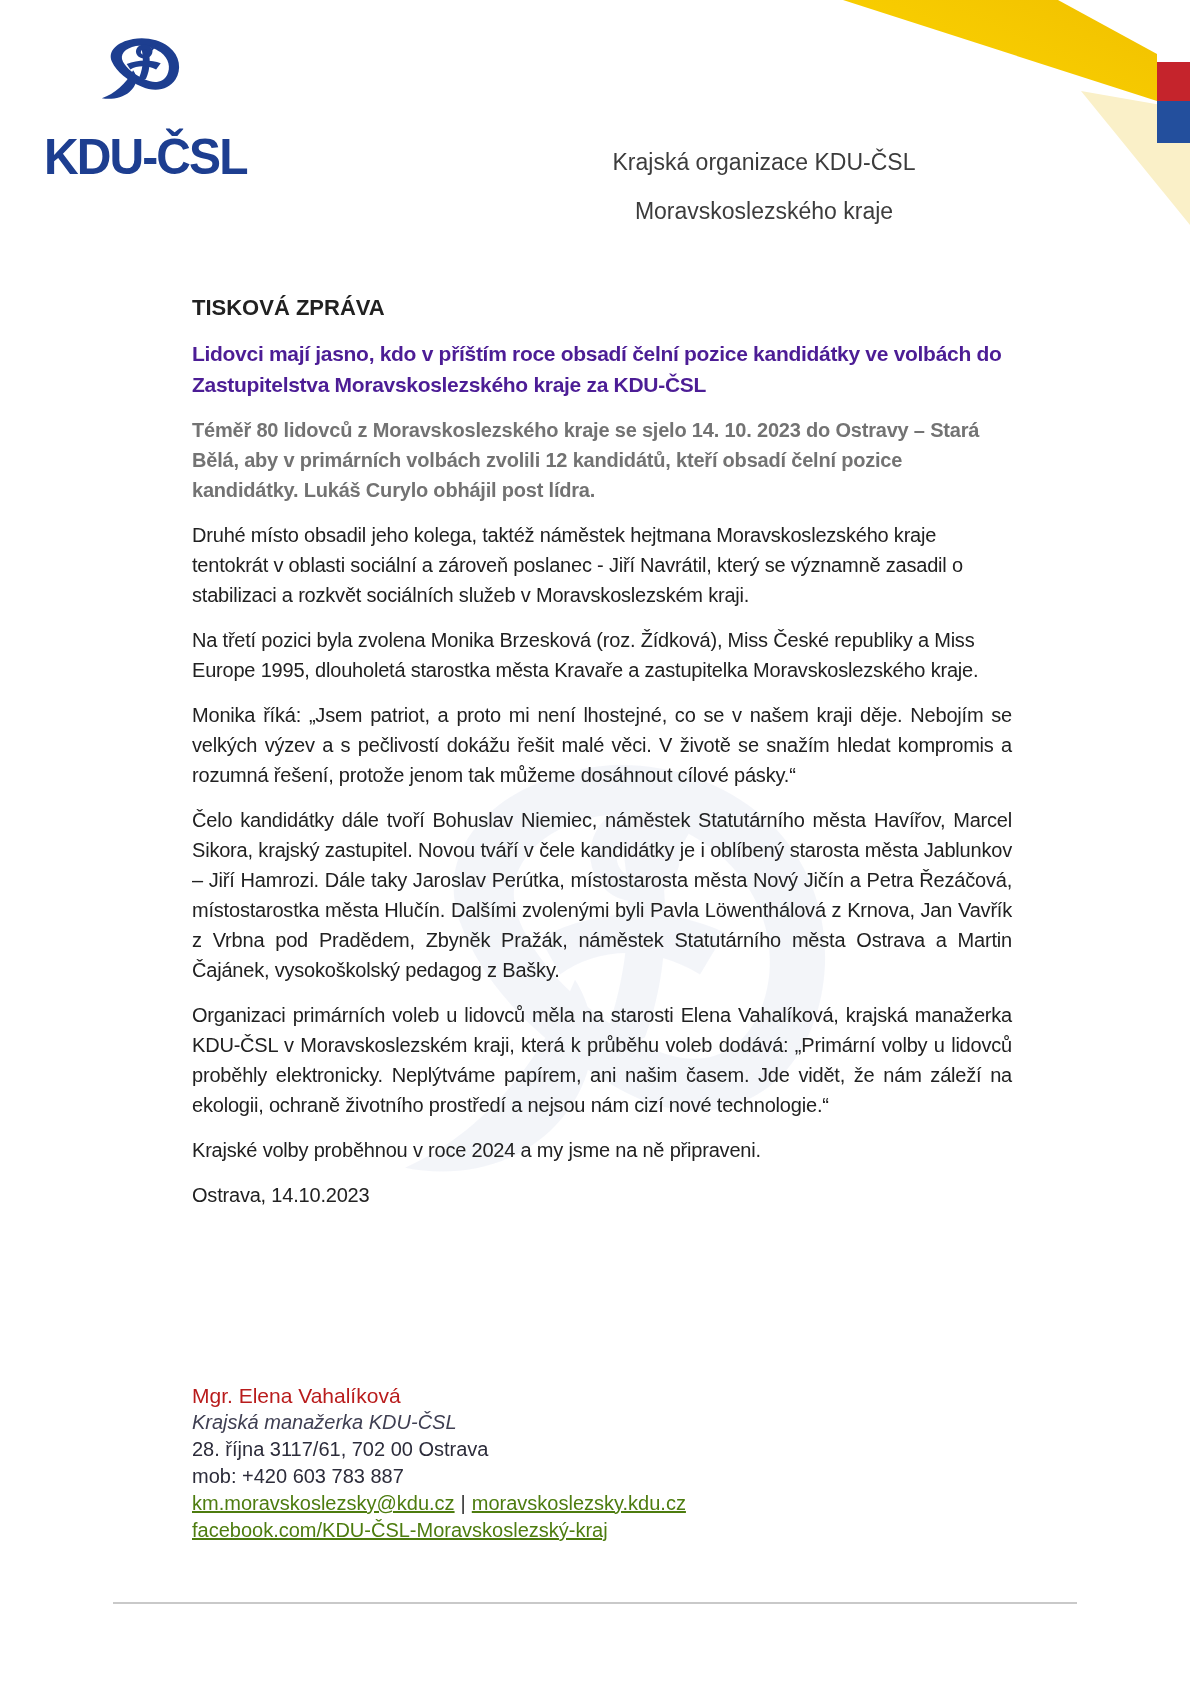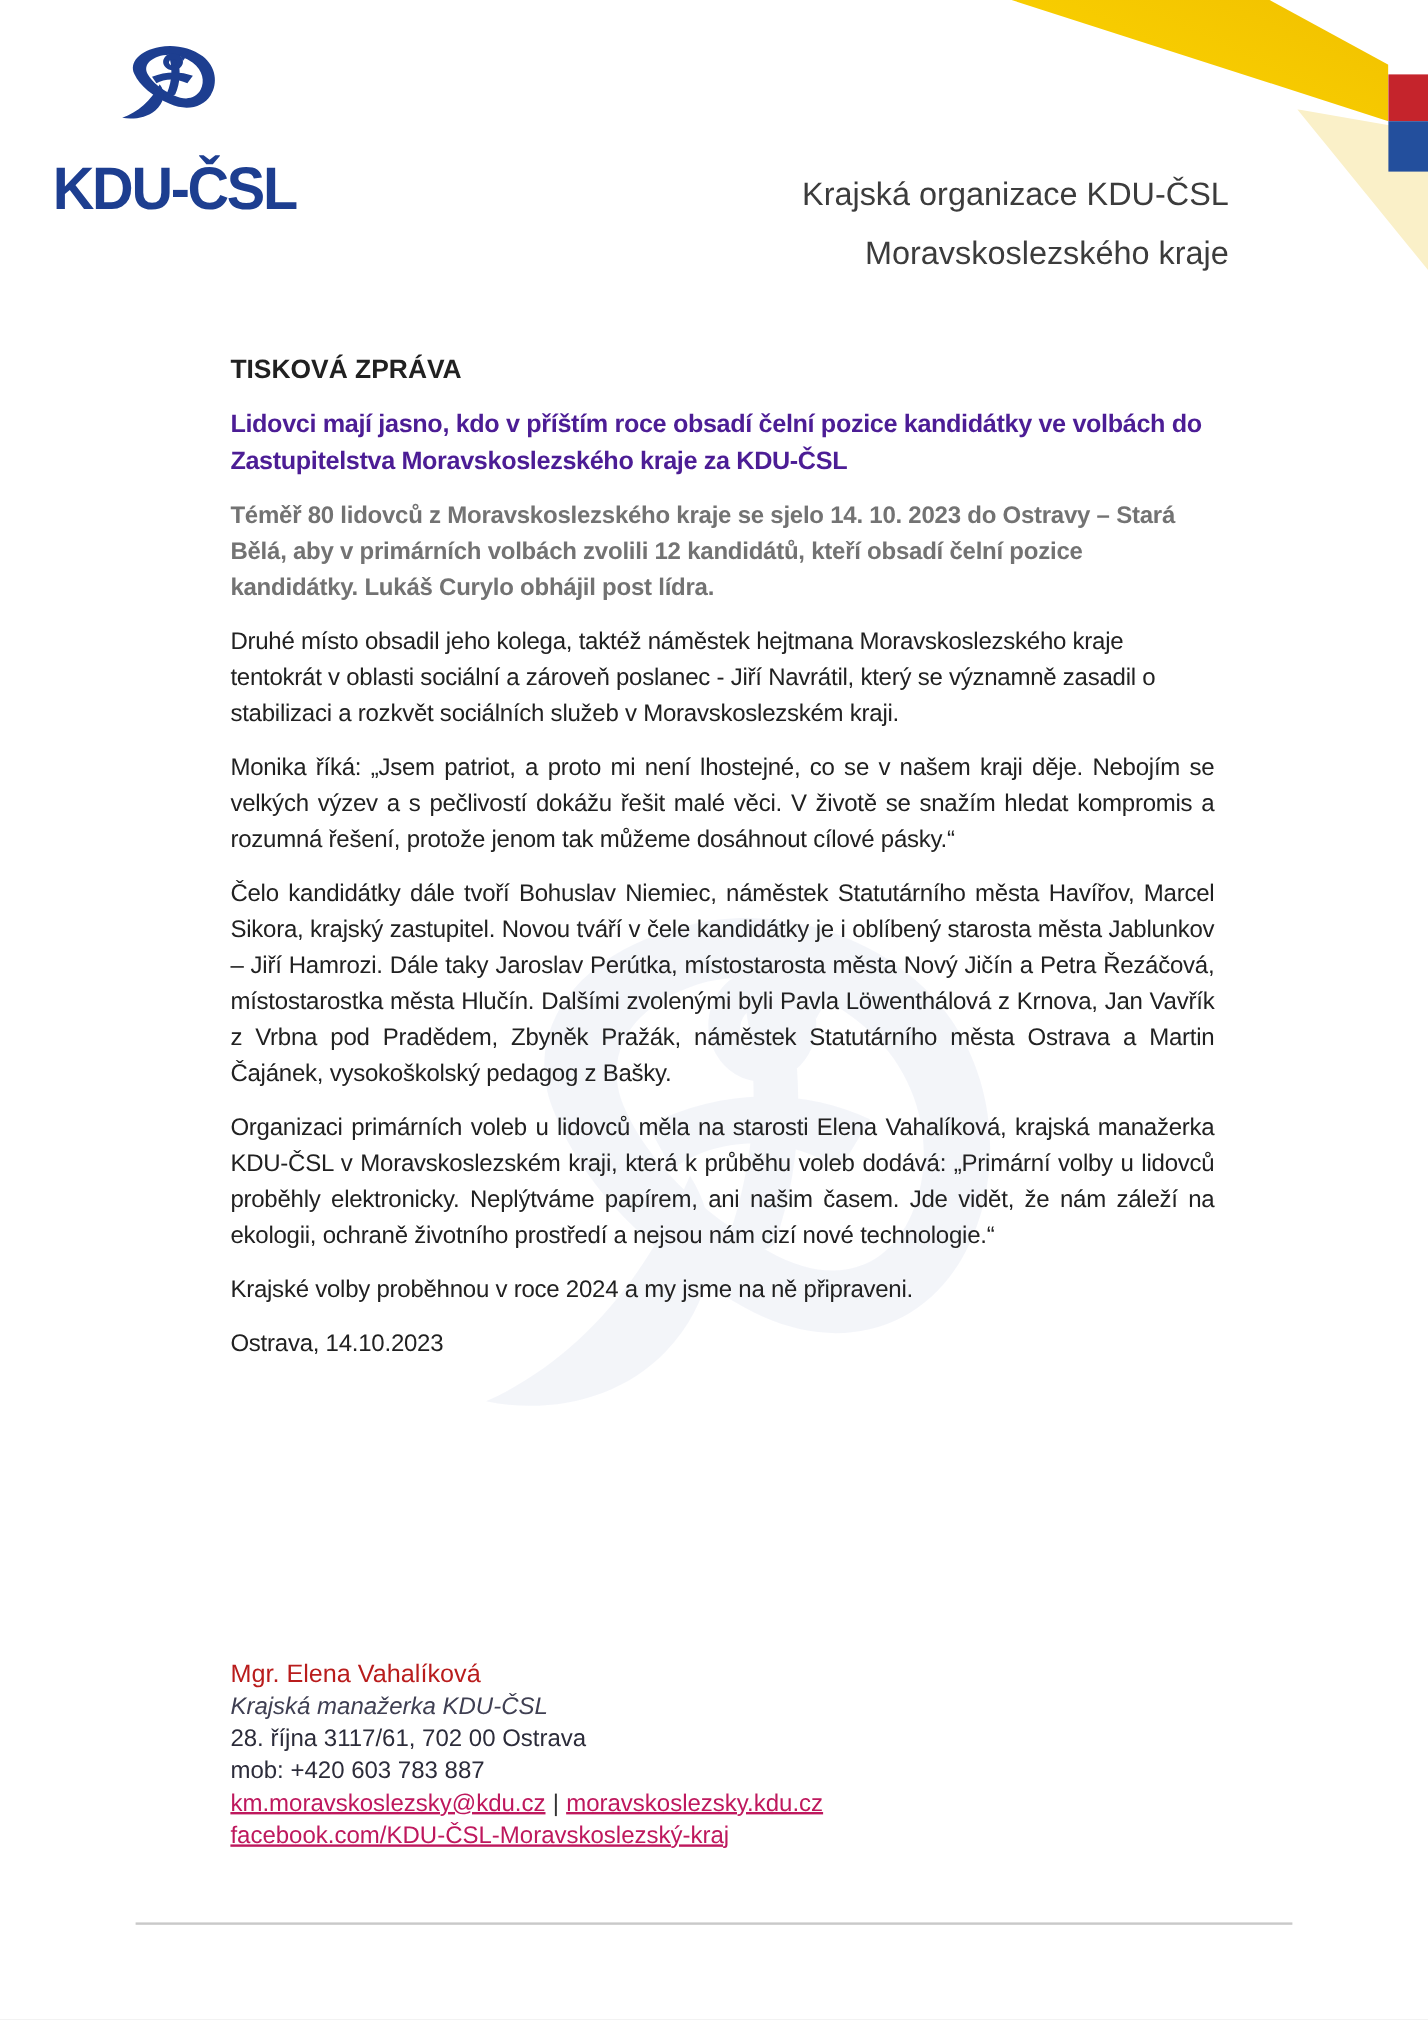--- a/index.html
+++ b/index.html
@@ -40,7 +40,7 @@
   
   .org-header{
     position:absolute;right:166px;top:138px;width:520px;
-    text-align:right;font-size:27px;line-height:49px;color:#3c3c3c;
+    text-align:center;font-size:23px;line-height:49px;color:#3c3c3c;
   }
 
   

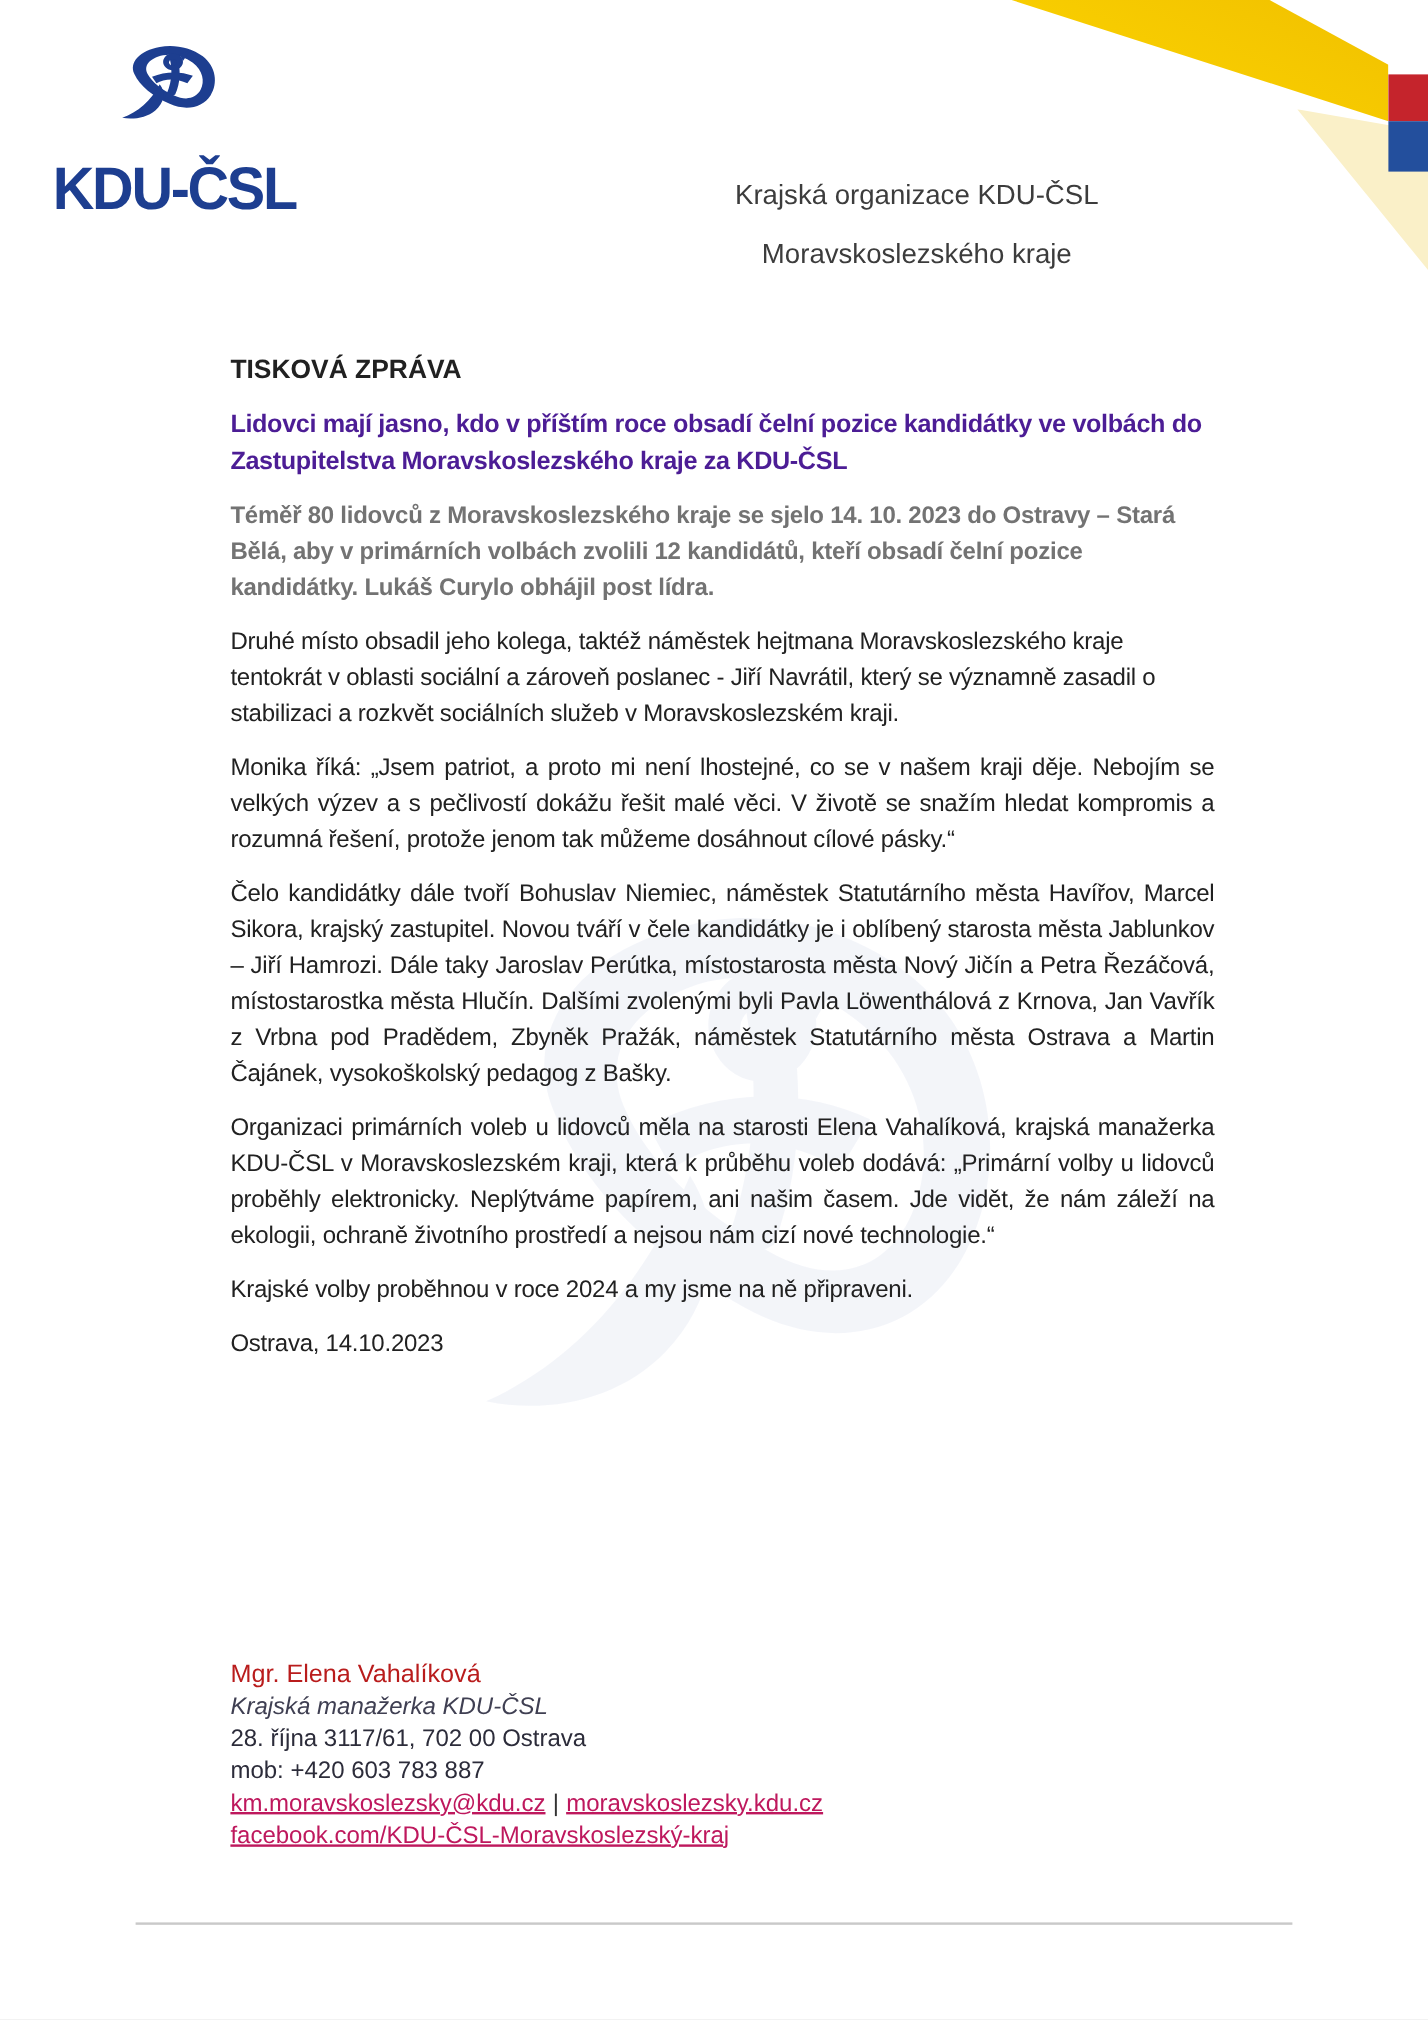--- a/index.html
+++ b/index.html
@@ -121,6 +121,7 @@
     <p class="doc-title">Lidovci mají jasno, kdo v příštím roce obsadí čelní pozice kandidátky ve volbách do Zastupitelstva Moravskoslezského kraje za KDU-ČSL</p>
     <p class="lead">Téměř 80 lidovců z Moravskoslezského kraje se sjelo 14. 10. 2023 do Ostravy – Stará Bělá, aby v primárních volbách zvolili 12 kandidátů, kteří obsadí čelní pozice kandidátky. Lukáš Curylo obhájil post lídra.</p>
     <p>Druhé místo obsadil jeho kolega, taktéž náměstek hejtmana Moravskoslezského kraje tentokrát v oblasti sociální a zároveň poslanec - Jiří Navrátil, který se významně zasadil o stabilizaci a rozkvět sociálních služeb v Moravskoslezském kraji.</p>
+    <p>Na třetí pozici byla zvolena Monika Brzesková (roz. Žídková), Miss České republiky a Miss Europe 1995, dlouholetá starostka města Kravaře a zastupitelka Moravskoslezského kraje.</p>
     <p class="just">Monika říká: „Jsem patriot, a proto mi není lhostejné, co se v našem kraji děje. Nebojím se velkých výzev a s pečlivostí dokážu řešit malé věci. V životě se snažím hledat kompromis a rozumná řešení, protože jenom tak můžeme dosáhnout cílové pásky.“</p>
     <p class="just">Čelo kandidátky dále tvoří Bohuslav Niemiec, náměstek Statutárního města Havířov, Marcel Sikora, krajský zastupitel. Novou tváří v čele kandidátky je i oblíbený starosta města Jablunkov – Jiří Hamrozi. Dále taky Jaroslav Perútka, místostarosta města Nový Jičín a Petra Řezáčová, místostarostka města Hlučín. Dalšími zvolenými byli Pavla Löwenthálová z Krnova, Jan Vavřík z Vrbna pod Pradědem, Zbyněk Pražák, náměstek Statutárního města Ostrava a Martin Čajánek, vysokoškolský pedagog z Bašky.</p>
     <p class="just">Organizaci primárních voleb u lidovců měla na starosti Elena Vahalíková, krajská manažerka KDU-ČSL v Moravskoslezském kraji, která k průběhu voleb dodává: „Primární volby u lidovců proběhly elektronicky. Neplýtváme papírem, ani našim časem. Jde vidět, že nám záleží na ekologii, ochraně životního prostředí a nejsou nám cizí nové technologie.“</p>

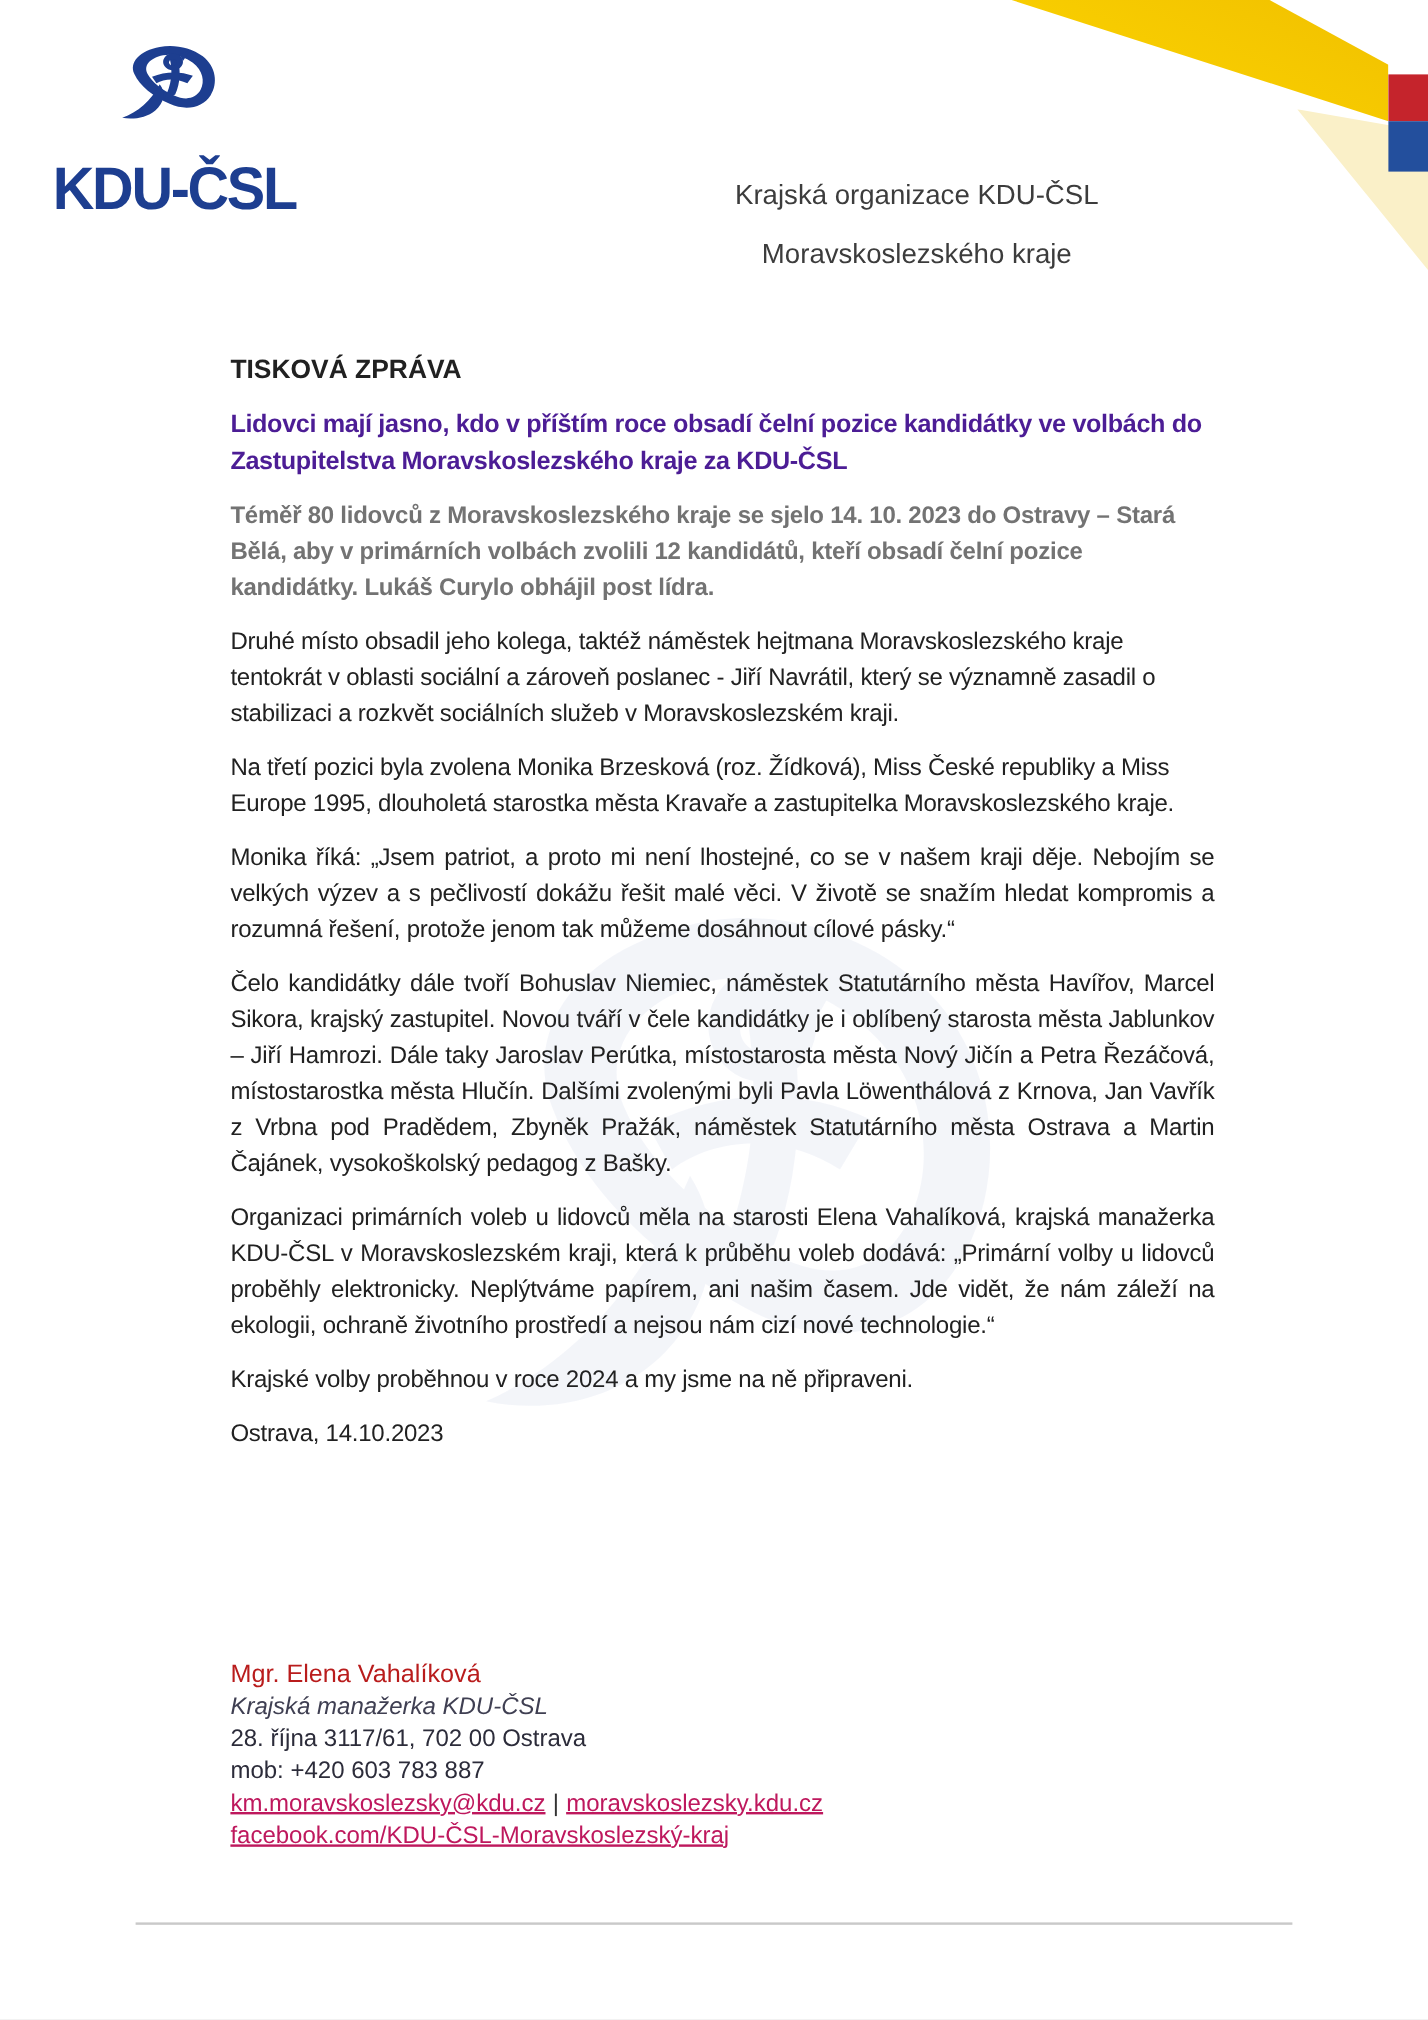--- a/index.html
+++ b/index.html
@@ -65,7 +65,7 @@
   }
   .sig-name{font-weight:normal;font-size:21px;color:#b91c1c;}
   .sig-role{font-style:italic;color:#3f3f52;}
-  .signature a{color:#be185d;text-decoration:underline;cursor:pointer;}
+  .signature a{color:#4d7c0f;text-decoration:underline;cursor:pointer;}
   .sig-sep{color:#333333;padding:0 6px;}
 
   .divider{position:absolute;left:113px;top:1602px;width:964px;height:2px;background:#c9c9c9;}

